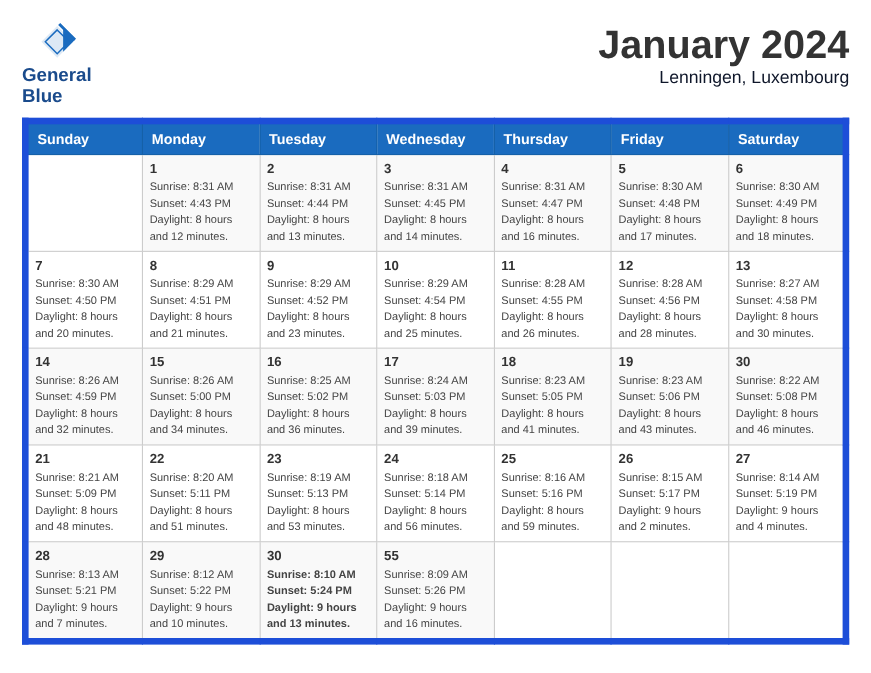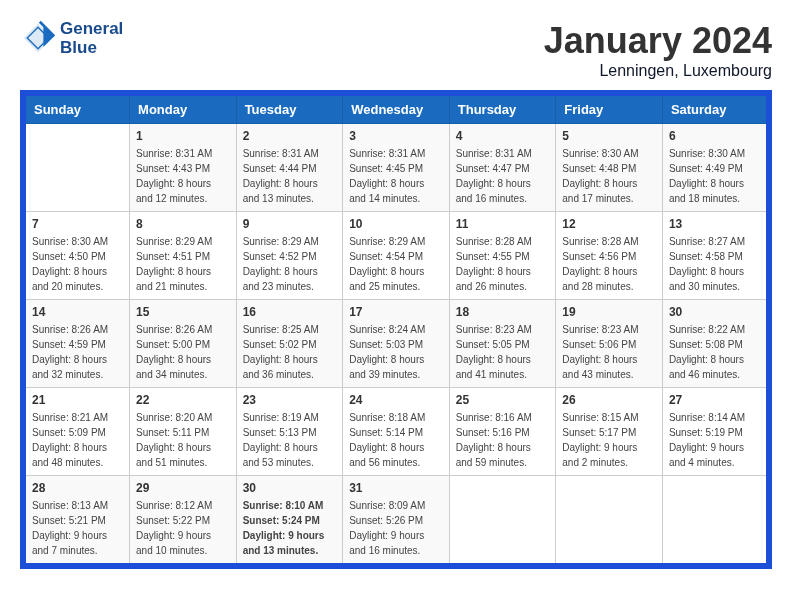--- a/index.html
+++ b/index.html
@@ -18,8 +18,9 @@
     }
     .logo {
       display: flex;
-      align-items: flex-start;
+      align-items: center;
       gap: 4px;
+      flex-direction: column;
     }
     .logo-text {
       font-size: 18px;

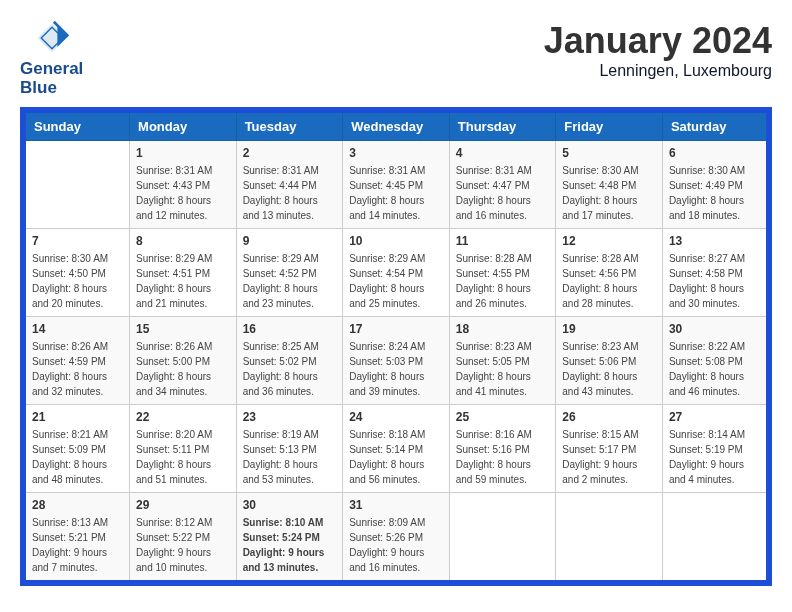--- a/index.html
+++ b/index.html
@@ -342,7 +342,7 @@
 and 13 minutes.</div>
         </td>
         <td>
-          <span class="day-num">31</span>
+          <span class="day-num">55</span>
           <div class="day-info" style="white-space: pre-line;">Sunrise: 8:09 AM
 Sunset: 5:26 PM
 Daylight: 9 hours

